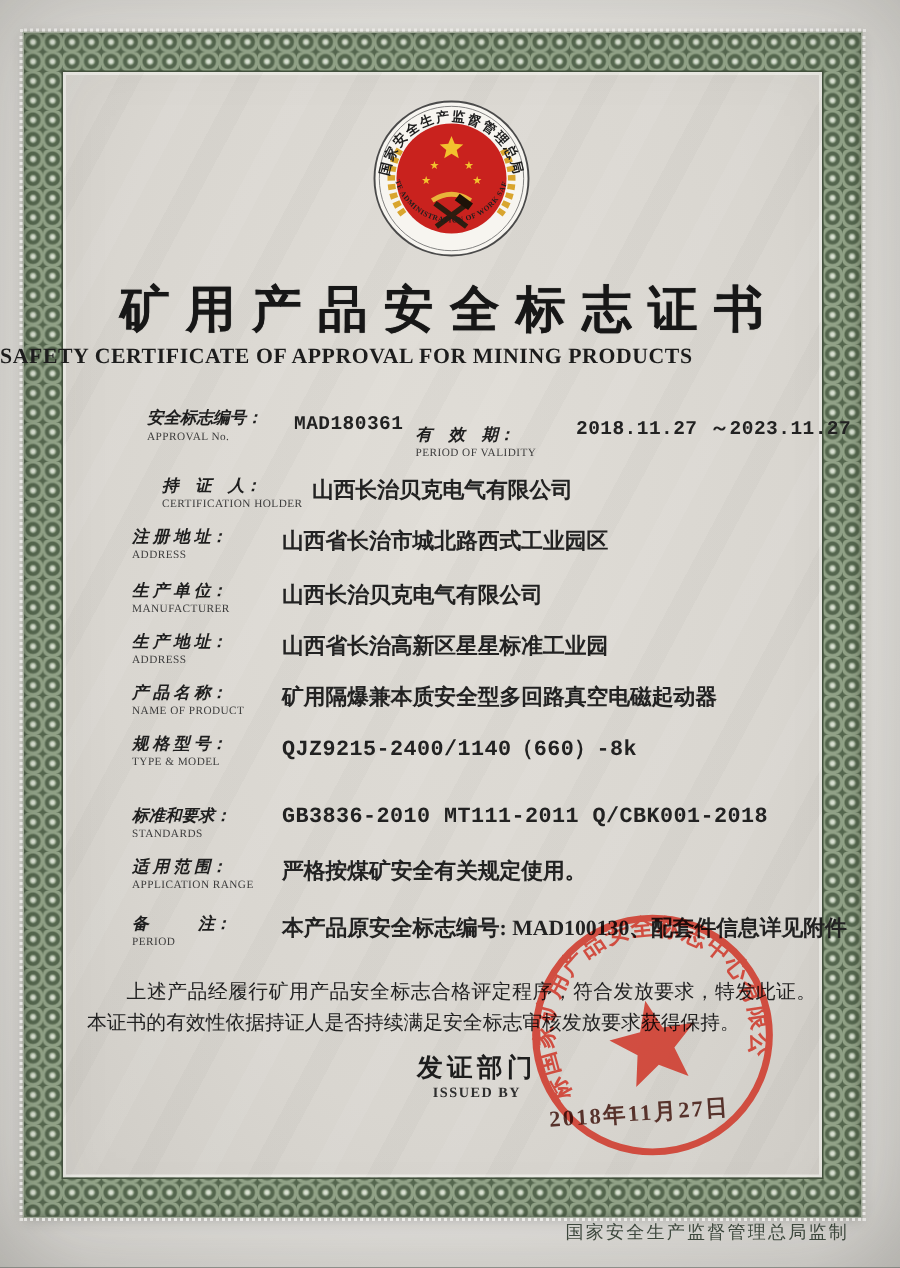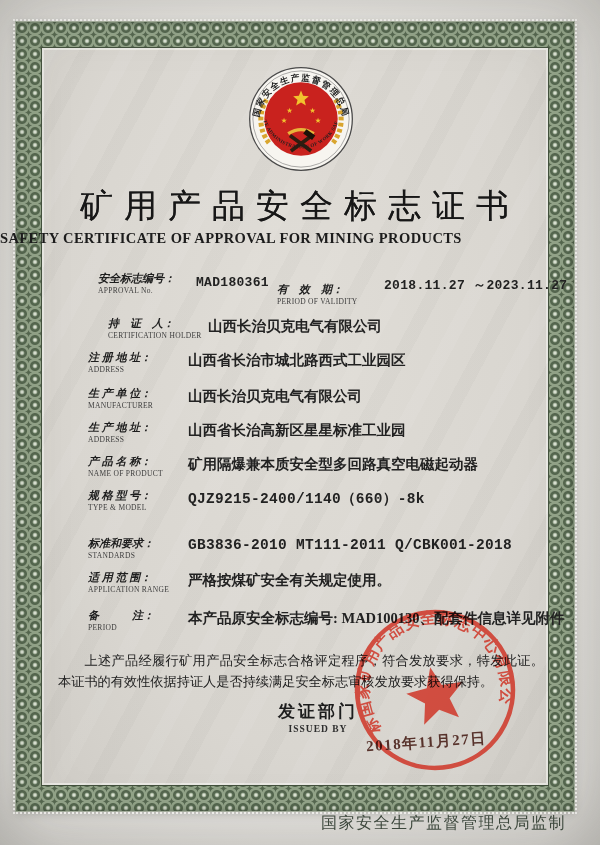--- a/index.html
+++ b/index.html
@@ -34,7 +34,7 @@
   .content{position:absolute;inset:0;z-index:3;}
   .abs{position:absolute;}
   .emblem{left:246px;top:64px;width:110px;height:110px;}
-  .title{left:0;top:184px;width:600px;text-align:center;font-size:33px;font-weight:normal;
+  .title{left:0;top:184px;width:600px;text-align:center;font-size:33px;font-weight:bold;
     letter-spacing:11px;color:#171717;text-shadow:0 0 .5px #333;}
   .subtitle{left:0;top:230px;width:600px;text-align:left;font-size:14.5px;font-weight:bold;
     letter-spacing:.4px;color:#1c1c1c;}

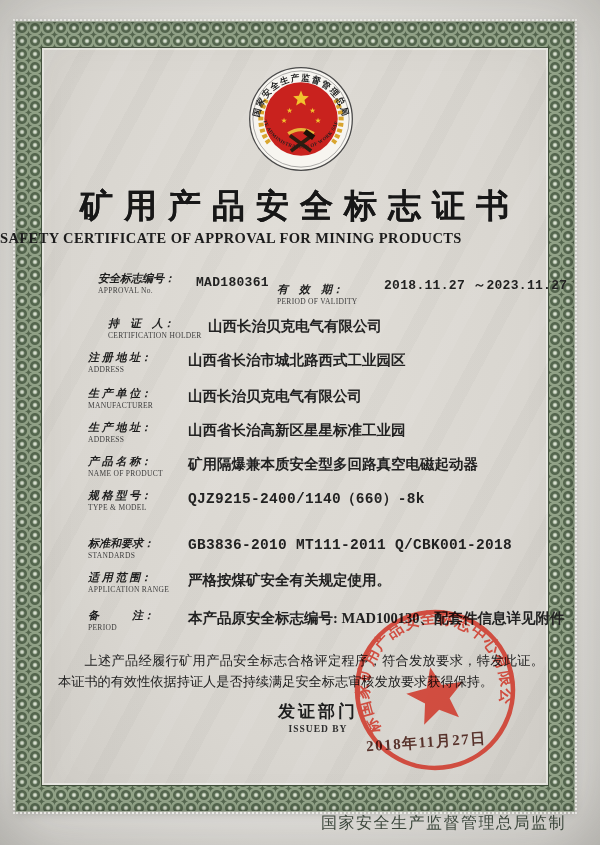--- a/index.html
+++ b/index.html
@@ -55,7 +55,7 @@
     transform:rotate(-12deg);mix-blend-mode:multiply;}
   .issue-date{left:366px;top:733px;font-size:15px;font-weight:bold;letter-spacing:1.5px;
     color:#57322b;transform:rotate(-4deg);z-index:5;}
-  .footer{right:34px;top:813px;font-size:16px;letter-spacing:1.5px;color:#3c473c;z-index:2;}
+  .footer{right:34px;top:813px;font-size:12px;letter-spacing:1.5px;color:#3c473c;z-index:2;}
 </style>
 </head>
 <body>

